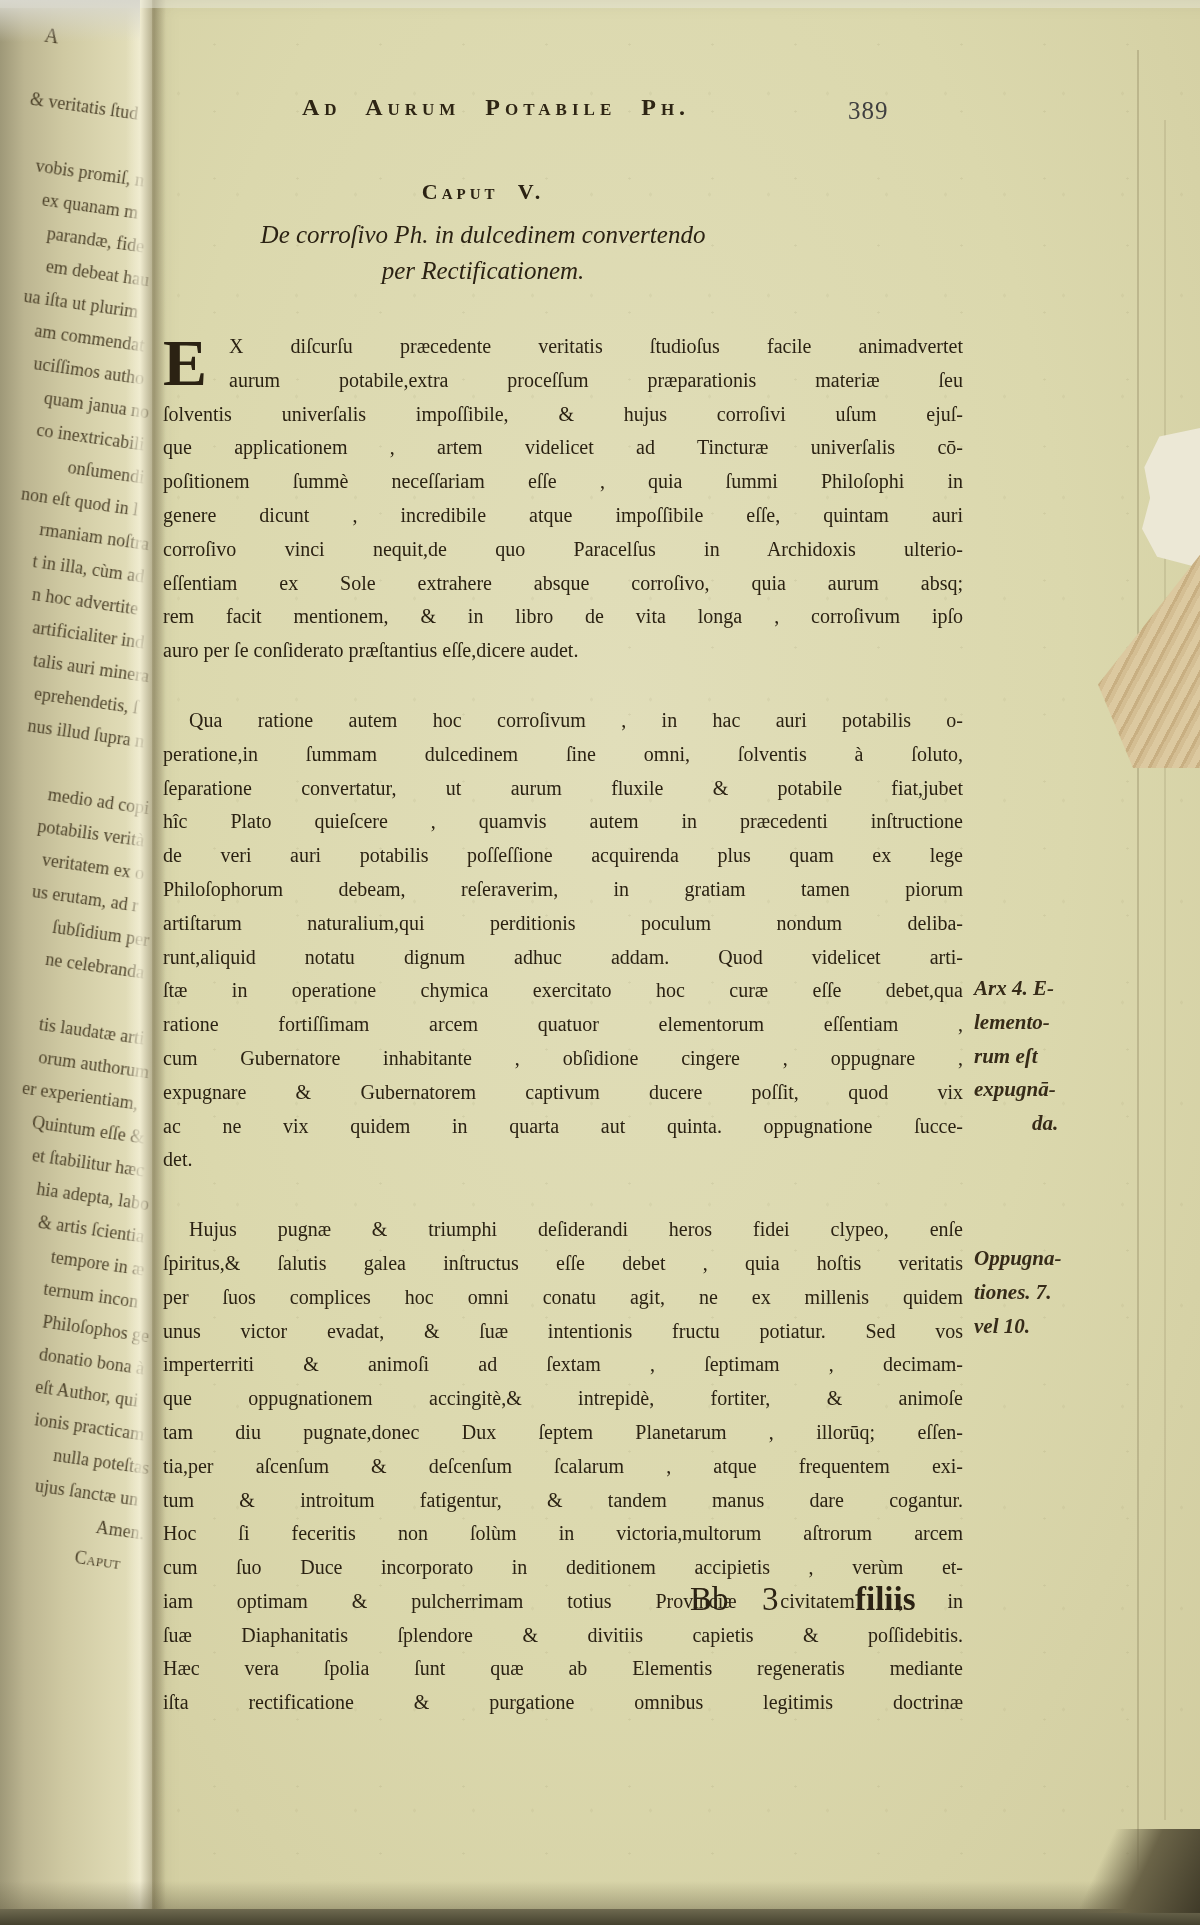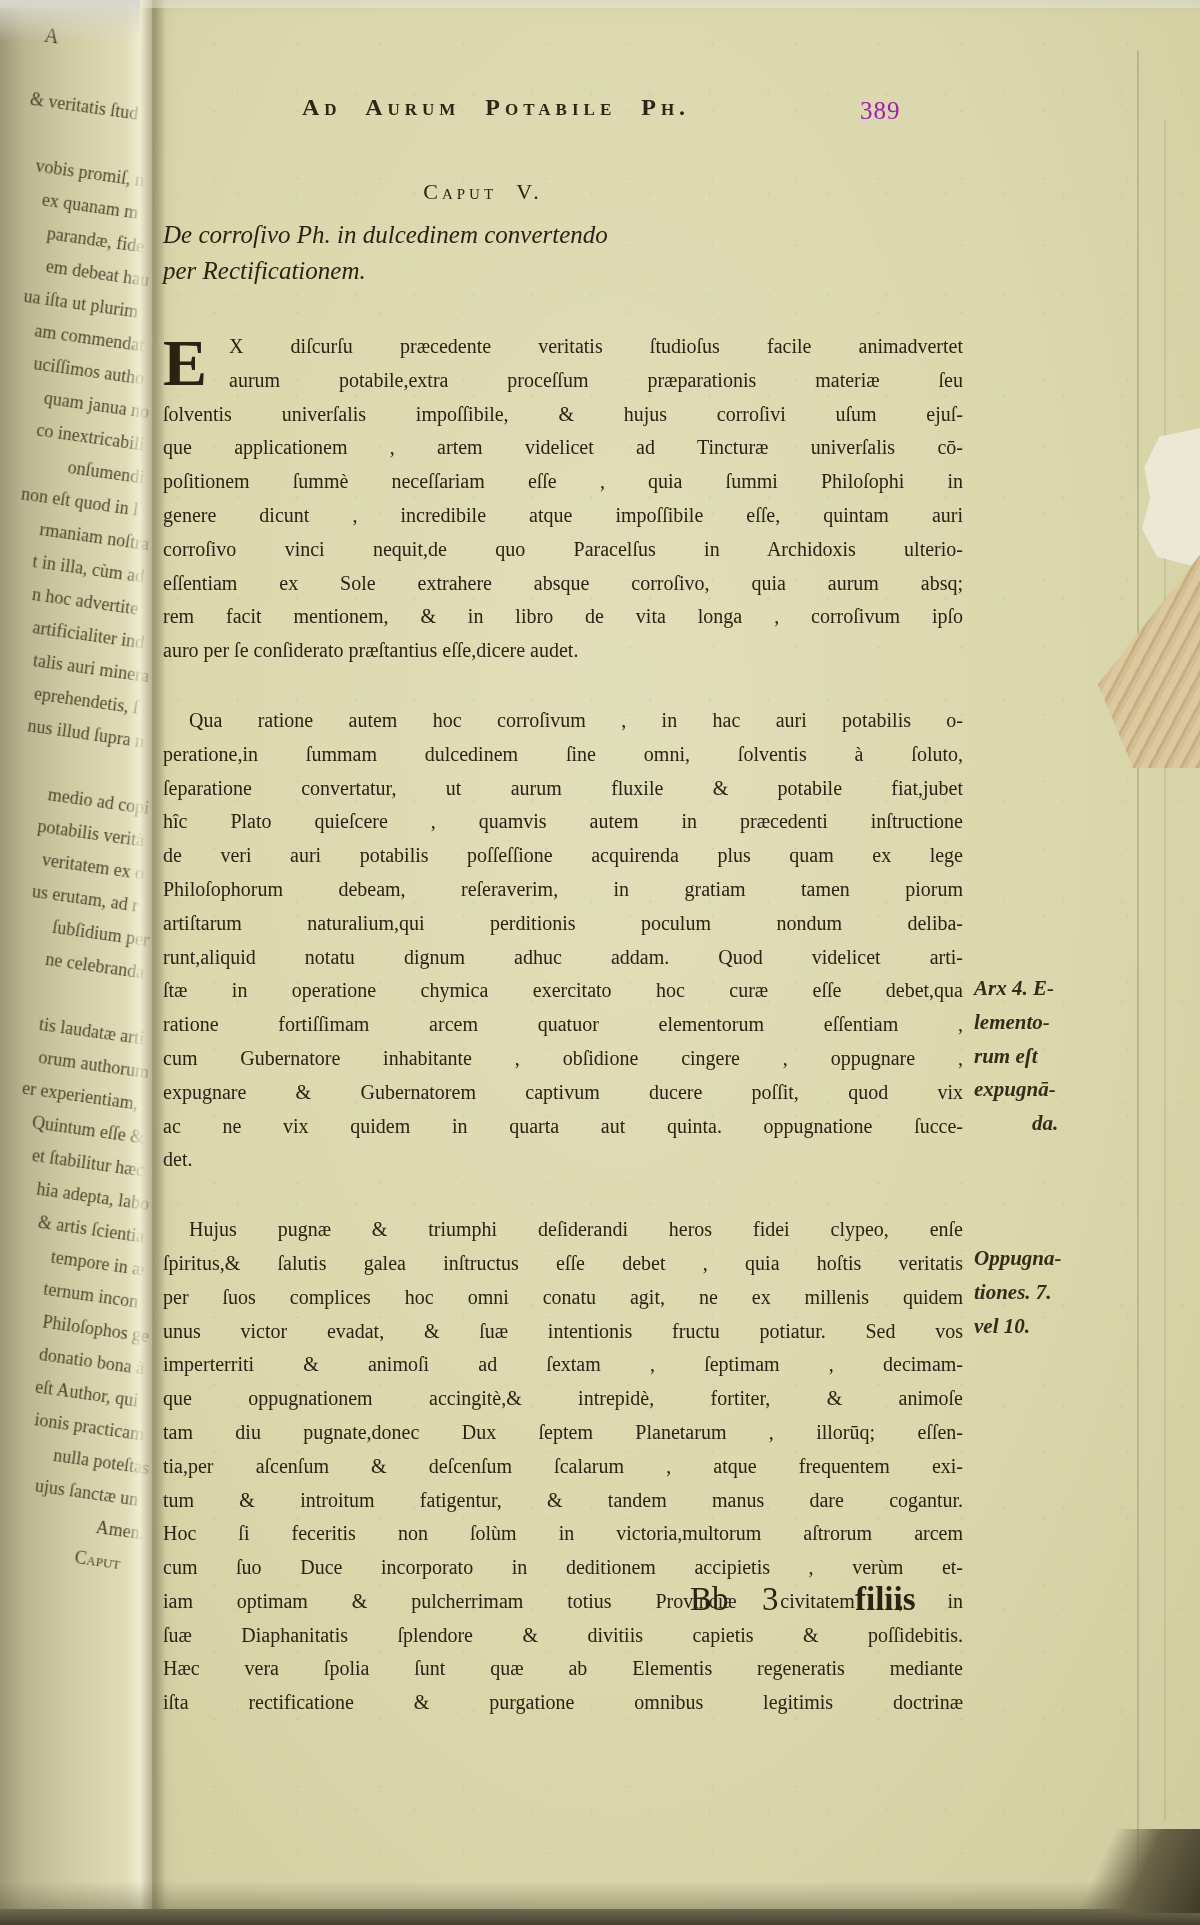--- a/index.html
+++ b/index.html
@@ -48,7 +48,7 @@
     font-size:24px; font-weight:700; font-variant:small-caps;
     letter-spacing:5px; word-spacing:14px; color:#2e2514;
   }
-  .page-number { position:absolute; left:848px; top:97px; font-size:25px; letter-spacing:1px; color:#a21caf;margin-left:12px; }
+  .page-number { position:absolute; left:848px; top:97px; font-size:25px; letter-spacing:1px; color:#404040; }
   .caput {
     position:absolute; left:163px; top:179px; width:640px; text-align:center;
     font-size:22px; font-weight:400; font-variant:small-caps; letter-spacing:4px; word-spacing:10px;

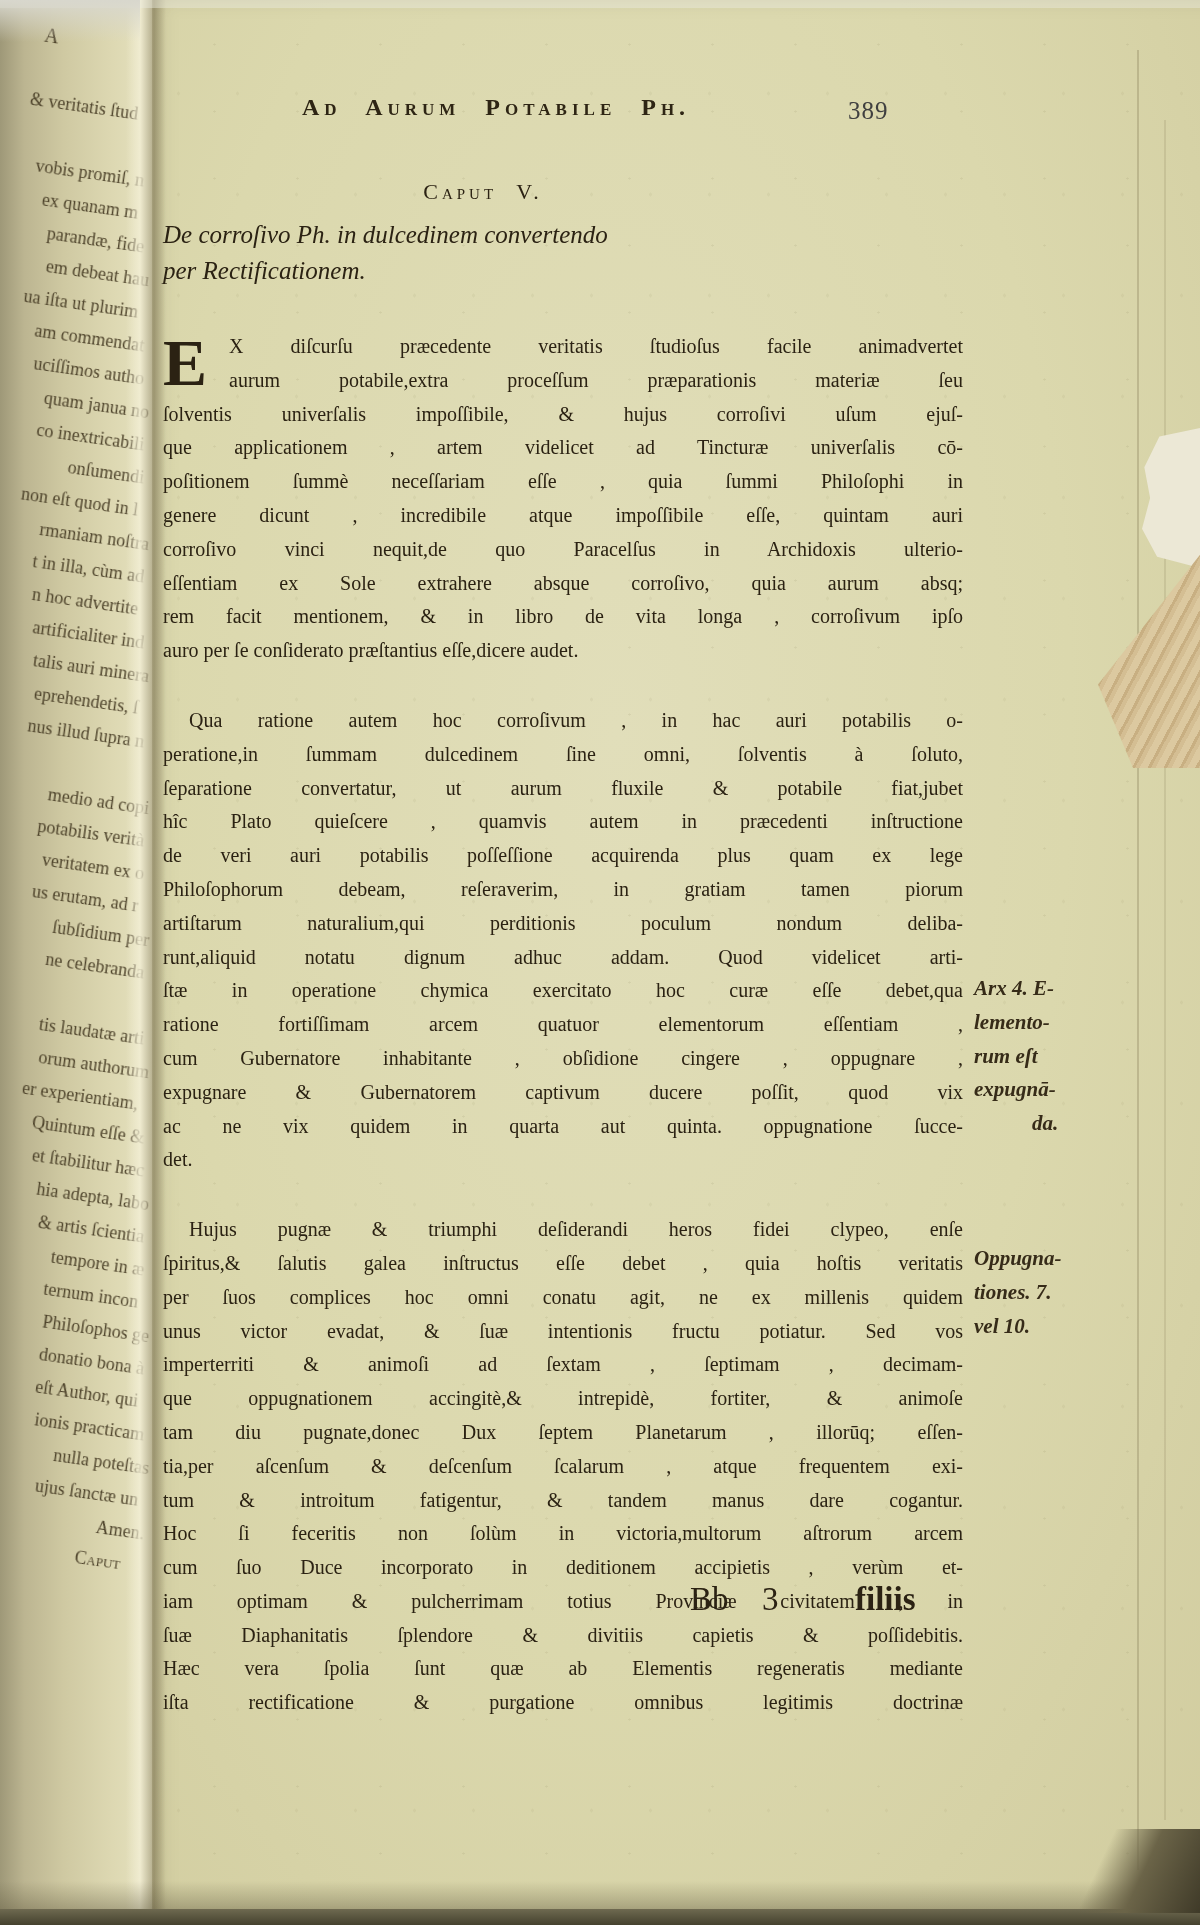--- a/index.html
+++ b/index.html
@@ -51,7 +51,7 @@
   .page-number { position:absolute; left:848px; top:97px; font-size:25px; letter-spacing:1px; color:#404040; }
   .caput {
     position:absolute; left:163px; top:179px; width:640px; text-align:center;
-    font-size:22px; font-weight:400; font-variant:small-caps; letter-spacing:4px; word-spacing:10px;
+    font-size:22px; font-weight:700; font-variant:small-caps; letter-spacing:4px; word-spacing:10px;
   }
   .subtitle { position:absolute; left:163px; width:640px; text-align:left; font-style:italic; font-size:25px; }
   .subtitle.s1 { top:221px; }

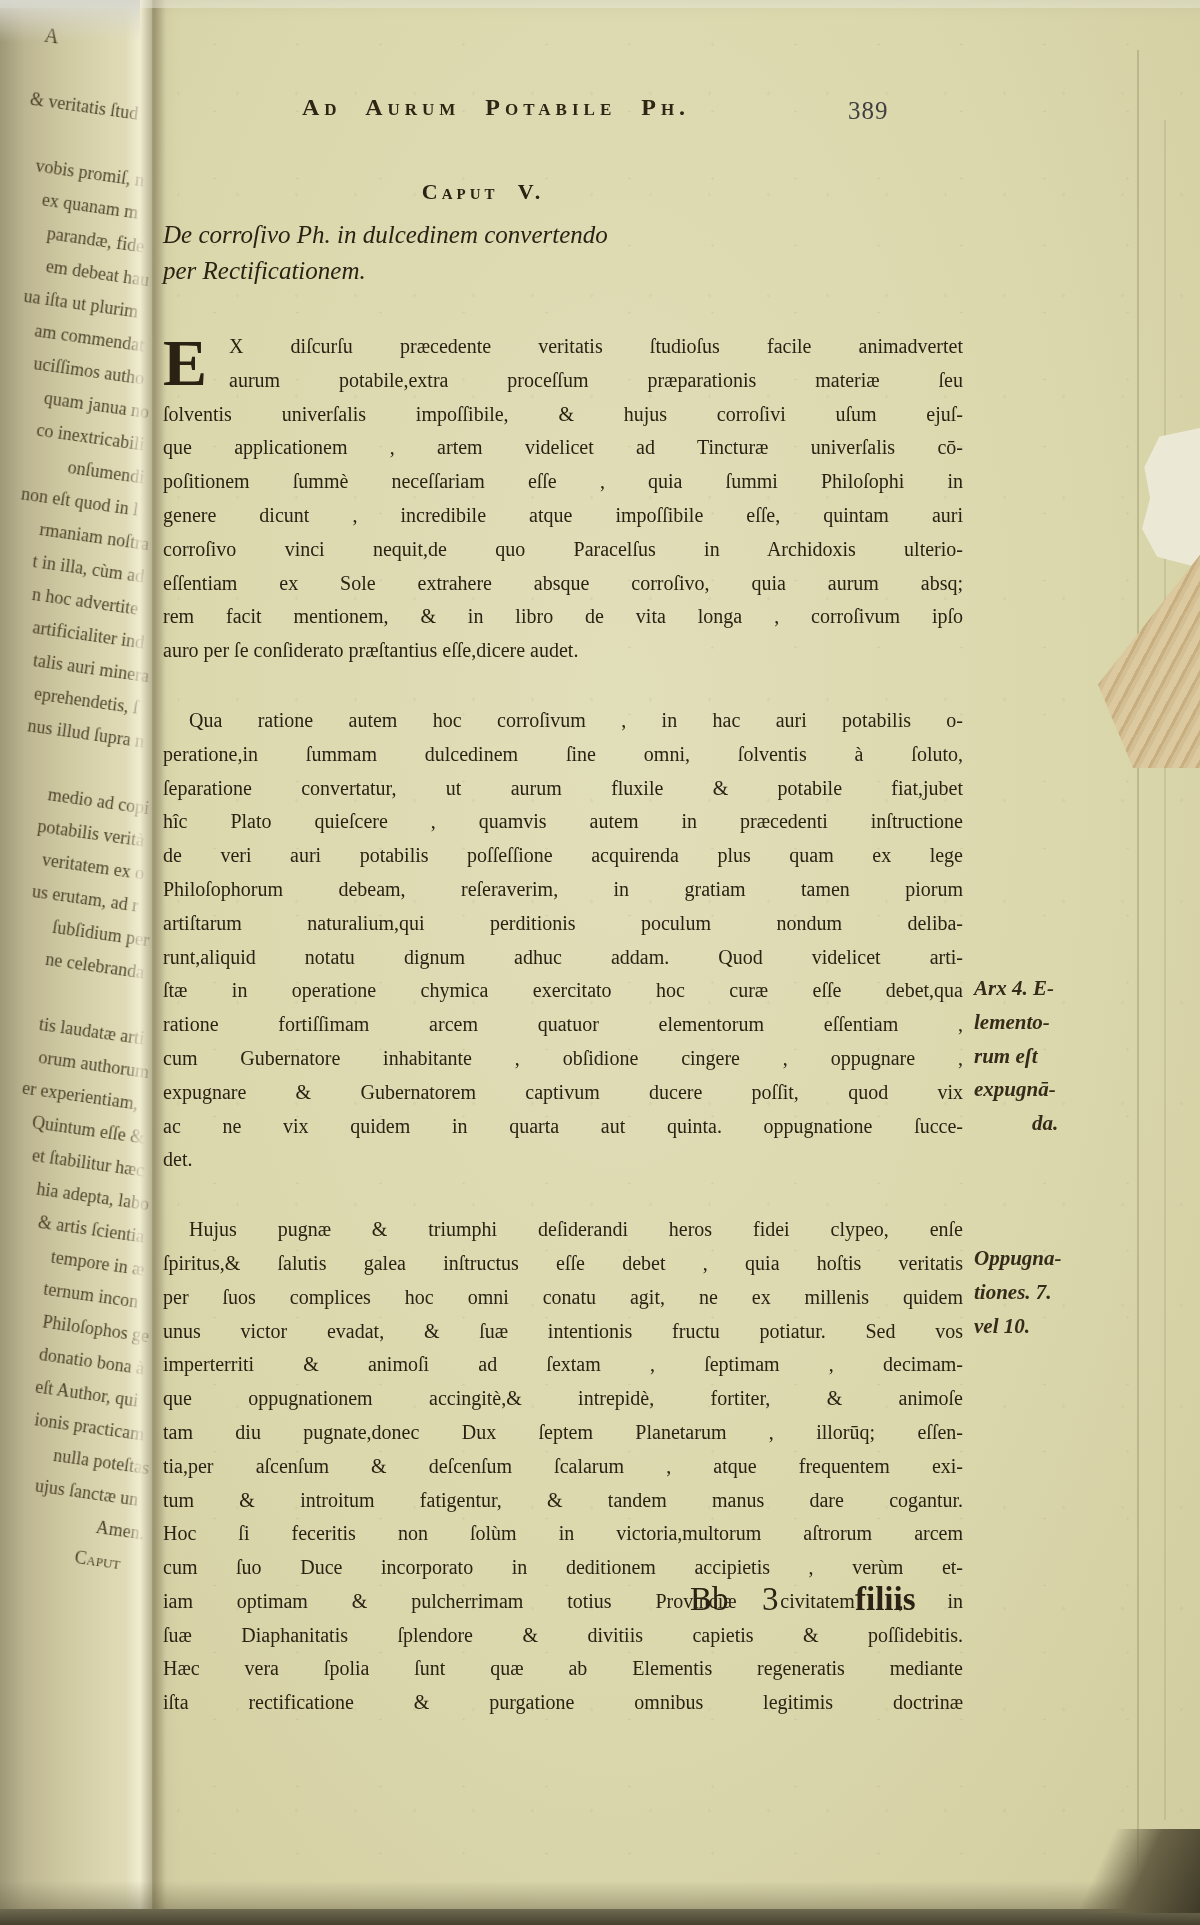--- a/index.html
+++ b/index.html
@@ -53,7 +53,7 @@
     position:absolute; left:163px; top:179px; width:640px; text-align:center;
     font-size:22px; font-weight:700; font-variant:small-caps; letter-spacing:4px; word-spacing:10px;
   }
-  .subtitle { position:absolute; left:163px; width:640px; text-align:left; font-style:italic; font-size:25px; }
+  .subtitle { position:absolute; left:163px; width:640px; text-align:center; font-style:italic; font-size:25px; }
   .subtitle.s1 { top:221px; }
   .subtitle.s2 { top:257px; }
   

